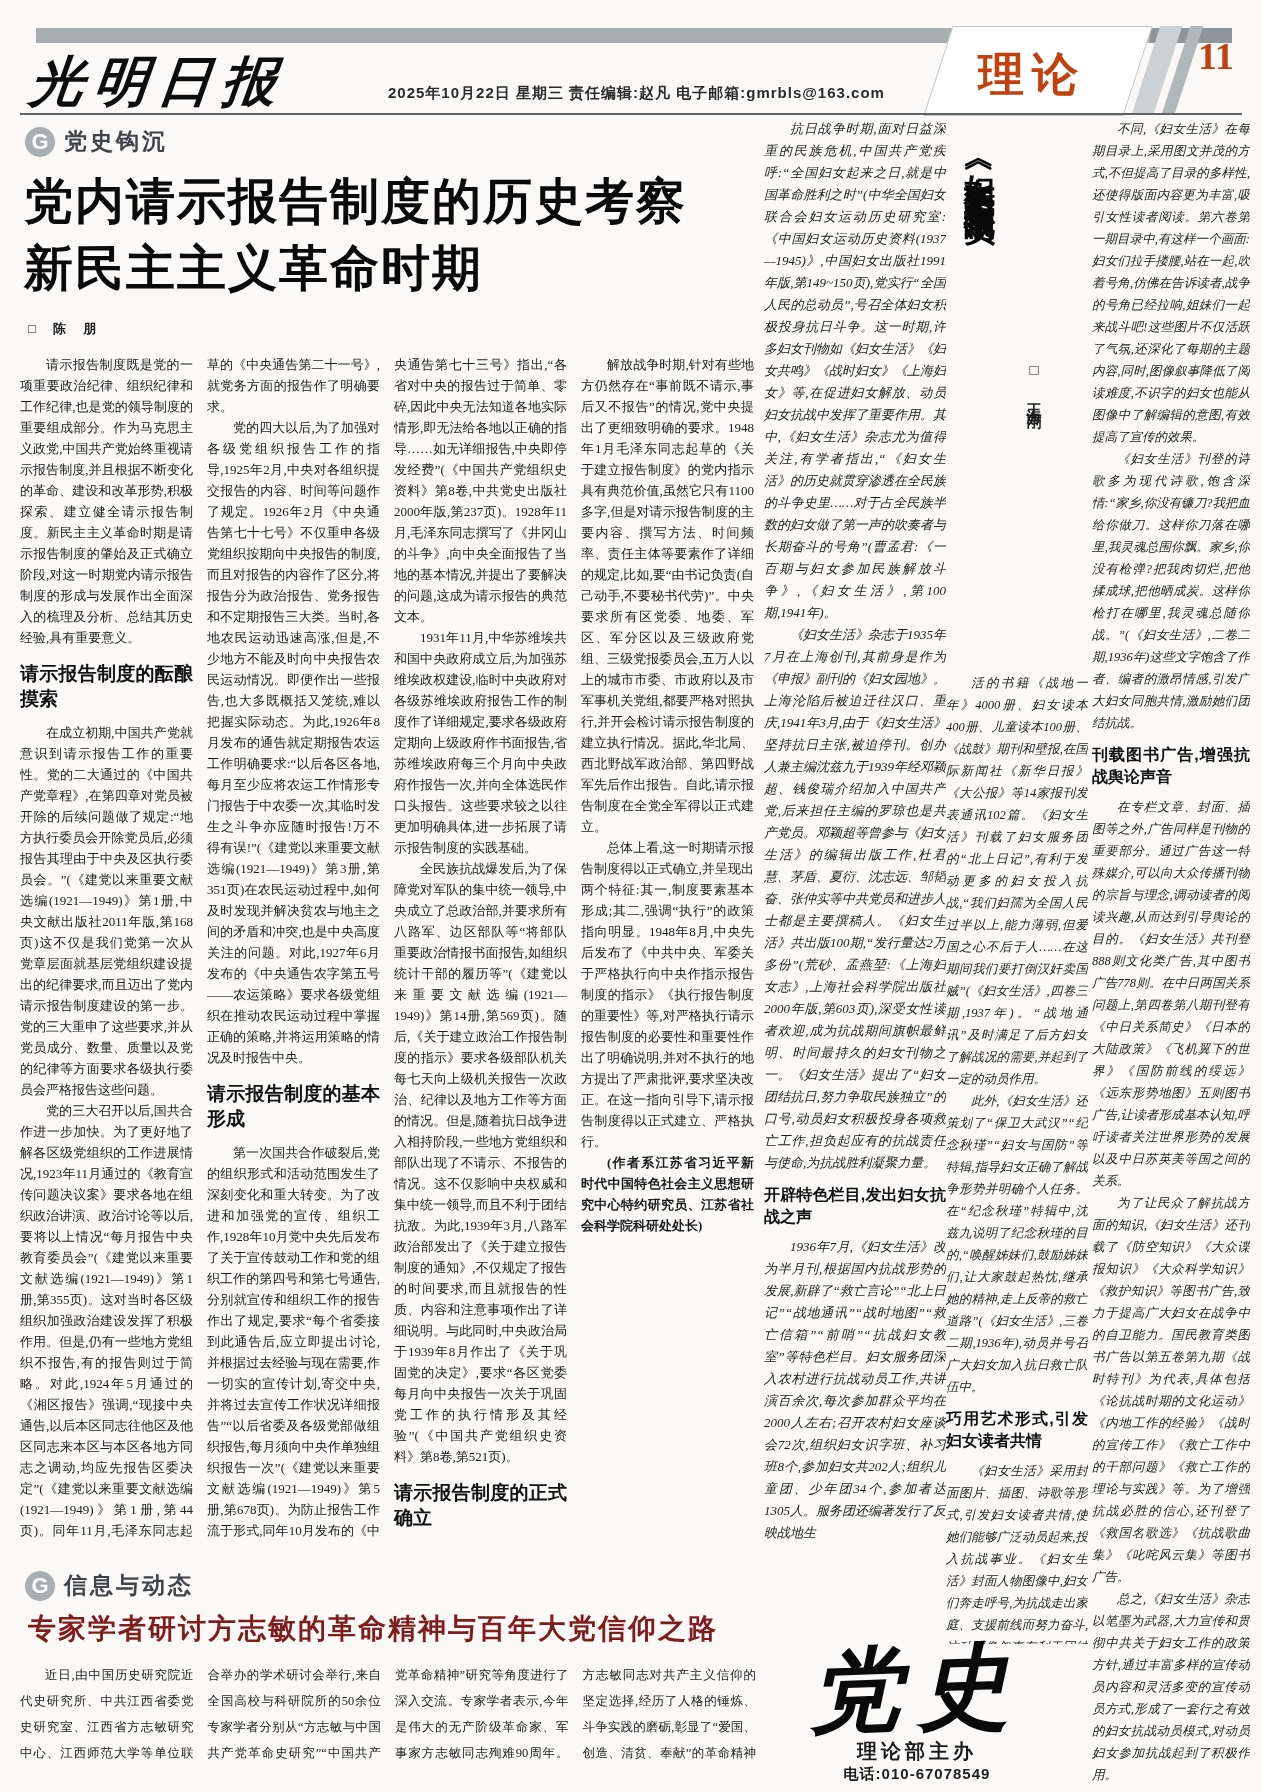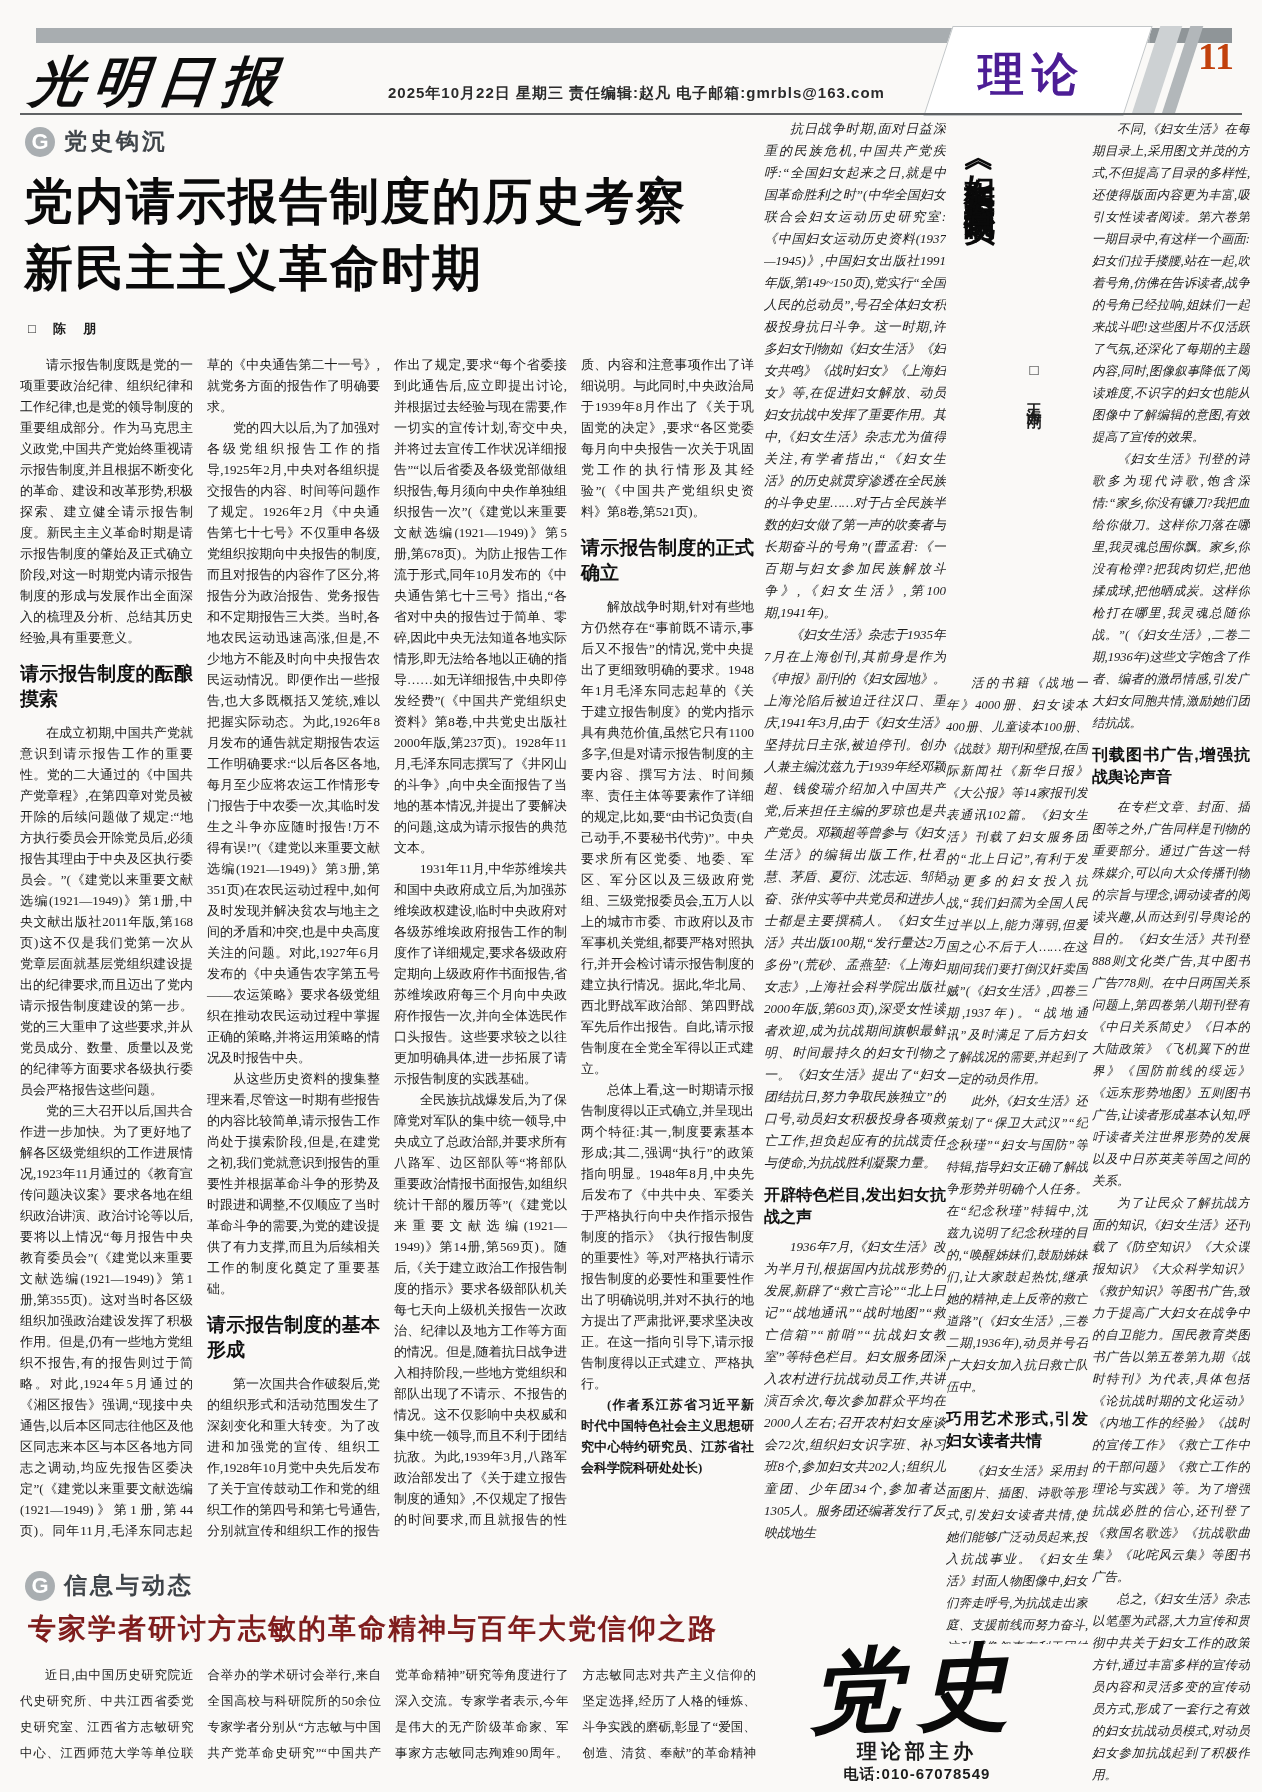--- a/index.html
+++ b/index.html
@@ -18,7 +18,7 @@
   .mast-rule{position:absolute;left:20px;top:113px;width:1222px;height:0;border-top:2px solid #606365;}
   .section-box{position:absolute;left:938px;top:26px;width:198px;height:88px;background:#fff;
     border:1px solid #c2c6c8;transform:skewX(-18deg);}
-  .section-title{position:absolute;left:978px;top:44px;font-size:46px;font-weight:bold;color:#4c1d95;
+  .section-title{position:absolute;left:978px;top:44px;font-size:46px;font-weight:bold;color:#c2410c;
     letter-spacing:8px;font-family:Liberation Sans, sans-serif;}
   .stripe1{position:absolute;left:1146px;top:26px;width:22px;height:88px;background:#cdd1d3;transform:skewX(-18deg);}
   .stripe2{position:absolute;left:1176px;top:26px;width:13px;height:88px;background:#b2b7ba;transform:skewX(-18deg);}

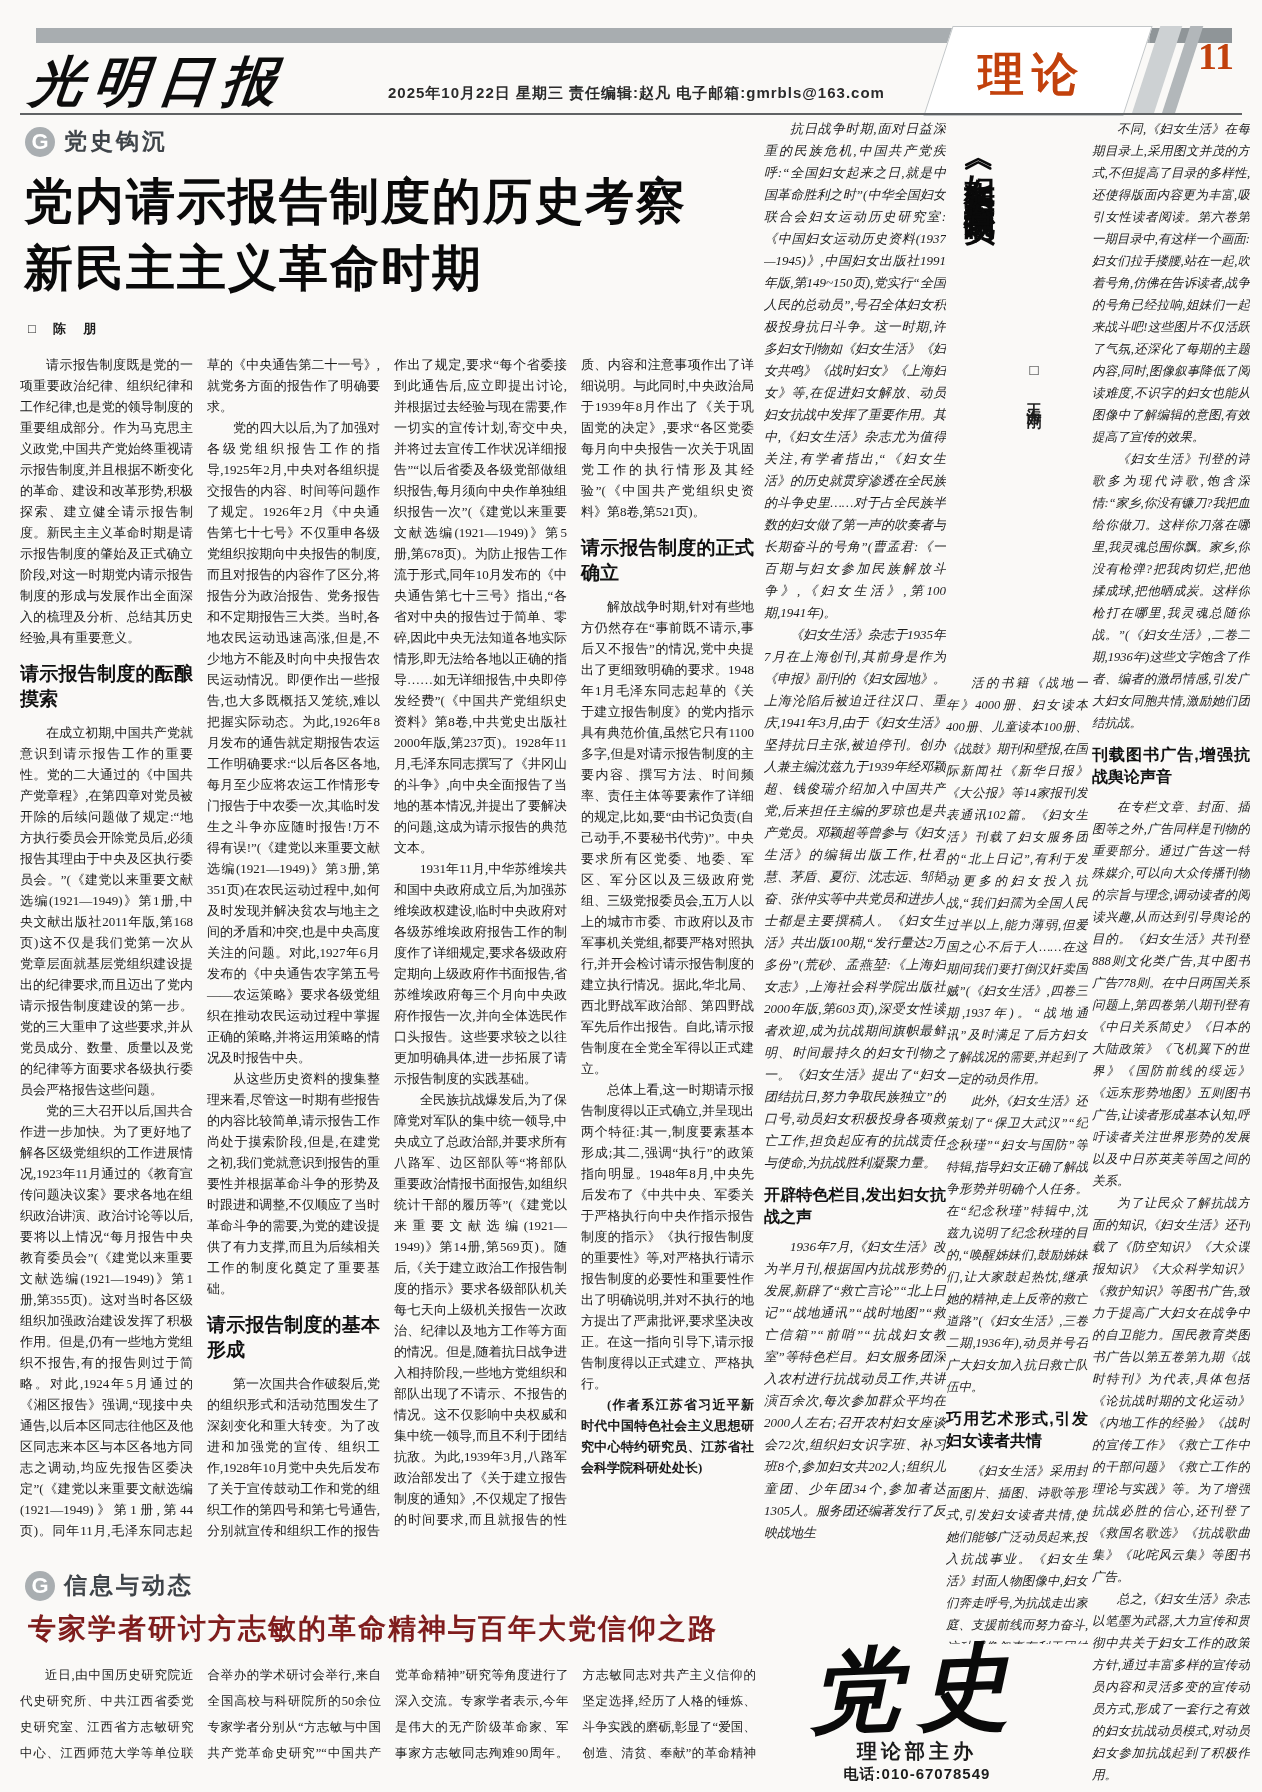--- a/index.html
+++ b/index.html
@@ -93,7 +93,6 @@
     <p class="para">在成立初期,中国共产党就意识到请示报告工作的重要性。党的二大通过的《中国共产党章程》,在第四章对党员被开除的后续问题做了规定:“地方执行委员会开除党员后,必须报告其理由于中央及区执行委员会。”(《建党以来重要文献选编(1921—1949)》第1册,中央文献出版社2011年版,第168页)这不仅是我们党第一次从党章层面就基层党组织建设提出的纪律要求,而且迈出了党内请示报告制度建设的第一步。党的三大重申了这些要求,并从党员成分、数量、质量以及党的纪律等方面要求各级执行委员会严格报告这些问题。</p>
     <p class="para">党的三大召开以后,国共合作进一步加快。为了更好地了解各区级党组织的工作进展情况,1923年11月通过的《教育宣传问题决议案》要求各地在组织政治讲演、政治讨论等以后,要将以上情况“每月报告中央教育委员会”(《建党以来重要文献选编(1921—1949)》第1册,第355页)。这对当时各区级组织加强政治建设发挥了积极作用。但是,仍有一些地方党组织不报告,有的报告则过于简略。对此,1924年5月通过的《湘区报告》强调,“现接中央通告,以后本区同志往他区及他区同志来本区与本区各地方同志之调动,均应先报告区委决定”(《建党以来重要文献选编(1921—1949)》第1册,第44页)。同年11月,毛泽东同志起草的《中央通告第二十一号》,就党务方面的报告作了明确要求。</p>
     <p class="para">党的四大以后,为了加强对各级党组织报告工作的指导,1925年2月,中央对各组织提交报告的内容、时间等问题作了规定。1926年2月《中央通告第七十七号》不仅重申各级党组织按期向中央报告的制度,而且对报告的内容作了区分,将报告分为政治报告、党务报告和不定期报告三大类。当时,各地农民运动迅速高涨,但是,不少地方不能及时向中央报告农民运动情况。即便作出一些报告,也大多既概括又笼统,难以把握实际动态。为此,1926年8月发布的通告就定期报告农运工作明确要求:“以后各区各地,每月至少应将农运工作情形专门报告于中农委一次,其临时发生之斗争亦应随时报告!万不得有误!”(《建党以来重要文献选编(1921—1949)》第3册,第351页)在农民运动过程中,如何及时发现并解决贫农与地主之间的矛盾和冲突,也是中央高度关注的问题。对此,1927年6月发布的《中央通告农字第五号——农运策略》要求各级党组织在推动农民运动过程中掌握正确的策略,并将运用策略的情况及时报告中央。</p>
-    <p class="para">从这些历史资料的搜集整理来看,尽管这一时期有些报告的内容比较简单,请示报告工作尚处于摸索阶段,但是,在建党之初,我们党就意识到报告的重要性并根据革命斗争的形势及时跟进和调整,不仅顺应了当时革命斗争的需要,为党的建设提供了有力支撑,而且为后续相关工作的制度化奠定了重要基础。</p>
     <h3 class="subhead">请示报告制度的基本形成</h3>
     <p class="para">第一次国共合作破裂后,党的组织形式和活动范围发生了深刻变化和重大转变。为了改进和加强党的宣传、组织工作,1928年10月党中央先后发布了关于宣传鼓动工作和党的组织工作的第四号和第七号通告,分别就宣传和组织工作的报告作出了规定,要求“每个省委接到此通告后,应立即提出讨论,并根据过去经验与现在需要,作一切实的宣传计划,寄交中央,并将过去宣传工作状况详细报告”“以后省委及各级党部做组织报告,每月须向中央作单独组织报告一次”(《建党以来重要文献选编(1921—1949)》第5册,第678页)。为防止报告工作流于形式,同年10月发布的《中央通告第七十三号》指出,“各省对中央的报告过于简单、零碎,因此中央无法知道各地实际情形,即无法给各地以正确的指导……如无详细报告,中央即停发经费”(《中国共产党组织史资料》第8卷,中共党史出版社2000年版,第237页)。1928年11月,毛泽东同志撰写了《井冈山的斗争》,向中央全面报告了当地的基本情况,并提出了要解决的问题,这成为请示报告的典范文本。</p>
     <p class="para">1931年11月,中华苏维埃共和国中央政府成立后,为加强苏维埃政权建设,临时中央政府对各级苏维埃政府报告工作的制度作了详细规定,要求各级政府定期向上级政府作书面报告,省苏维埃政府每三个月向中央政府作报告一次,并向全体选民作口头报告。这些要求较之以往更加明确具体,进一步拓展了请示报告制度的实践基础。</p>

